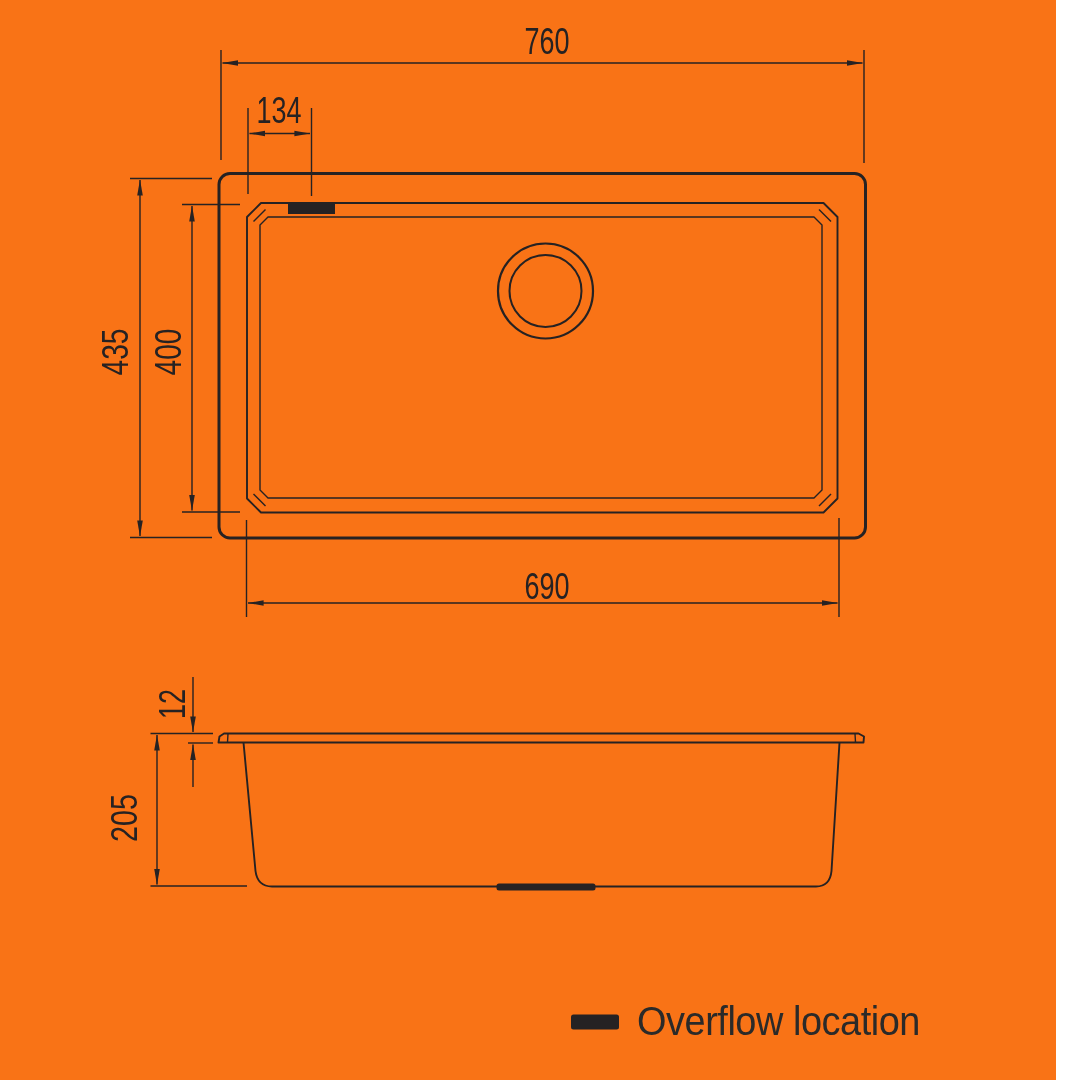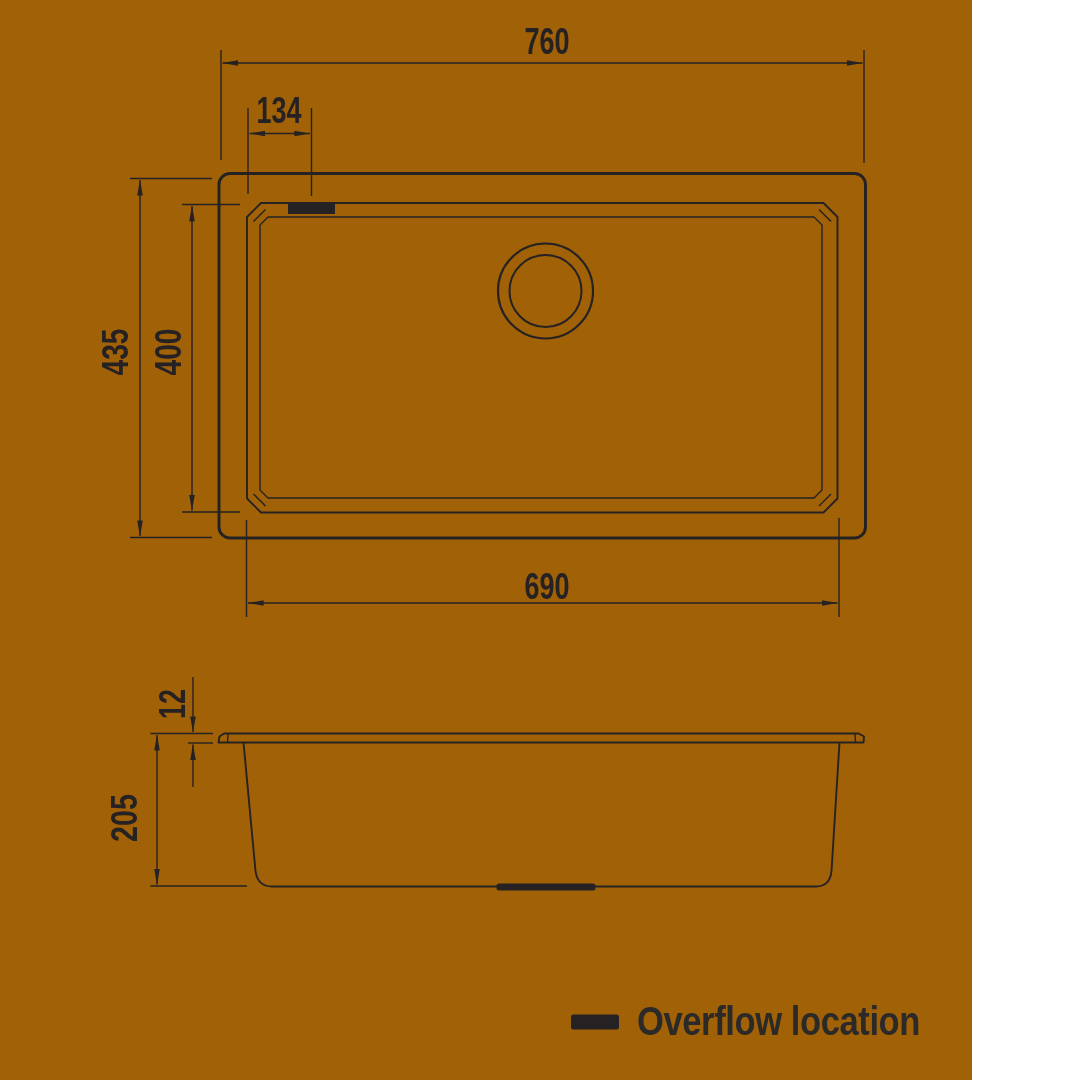--- a/index.html
+++ b/index.html
@@ -3,7 +3,7 @@
 <meta charset="utf-8">
 <style>
   html,body{margin:0;padding:0;background:#ffffff;}
-  .page{position:relative;width:972px;height:1080px;background:#a16207;overflow:hidden;font-weight:bold;}
+  .page{position:relative;width:1056px;height:1080px;background:#f97316;overflow:hidden;}
   svg{display:block;}
   .ln{stroke:#262223;fill:none;}
   .outer{stroke-width:3;}

